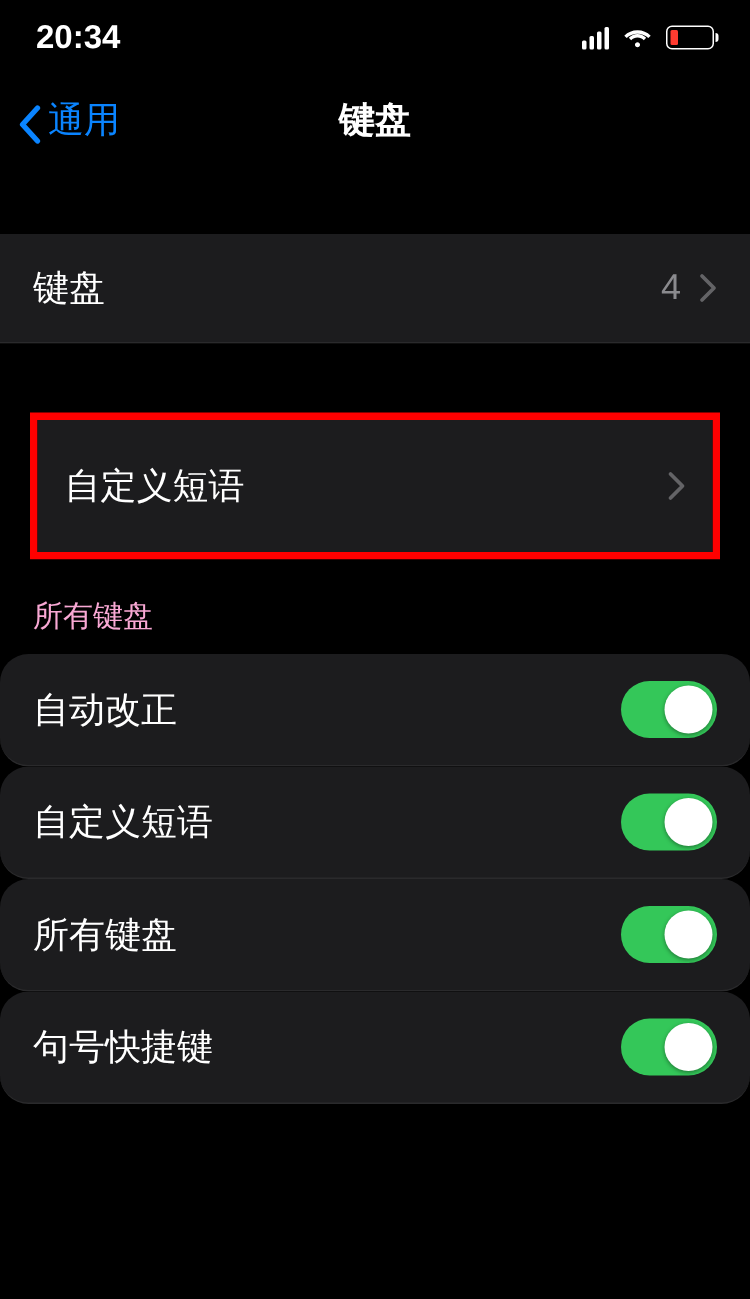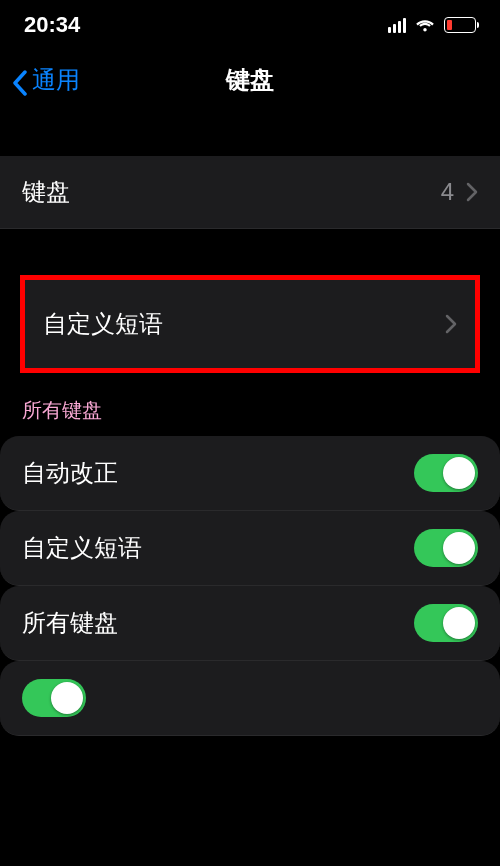--- a/index.html
+++ b/index.html
@@ -243,6 +243,7 @@
       </div>
     </div>
     <div class="toggle-row">
+      <span class="row-label">句号快捷键</span>
       <div class="switch on">
         <div class="knob"></div>
       </div>

